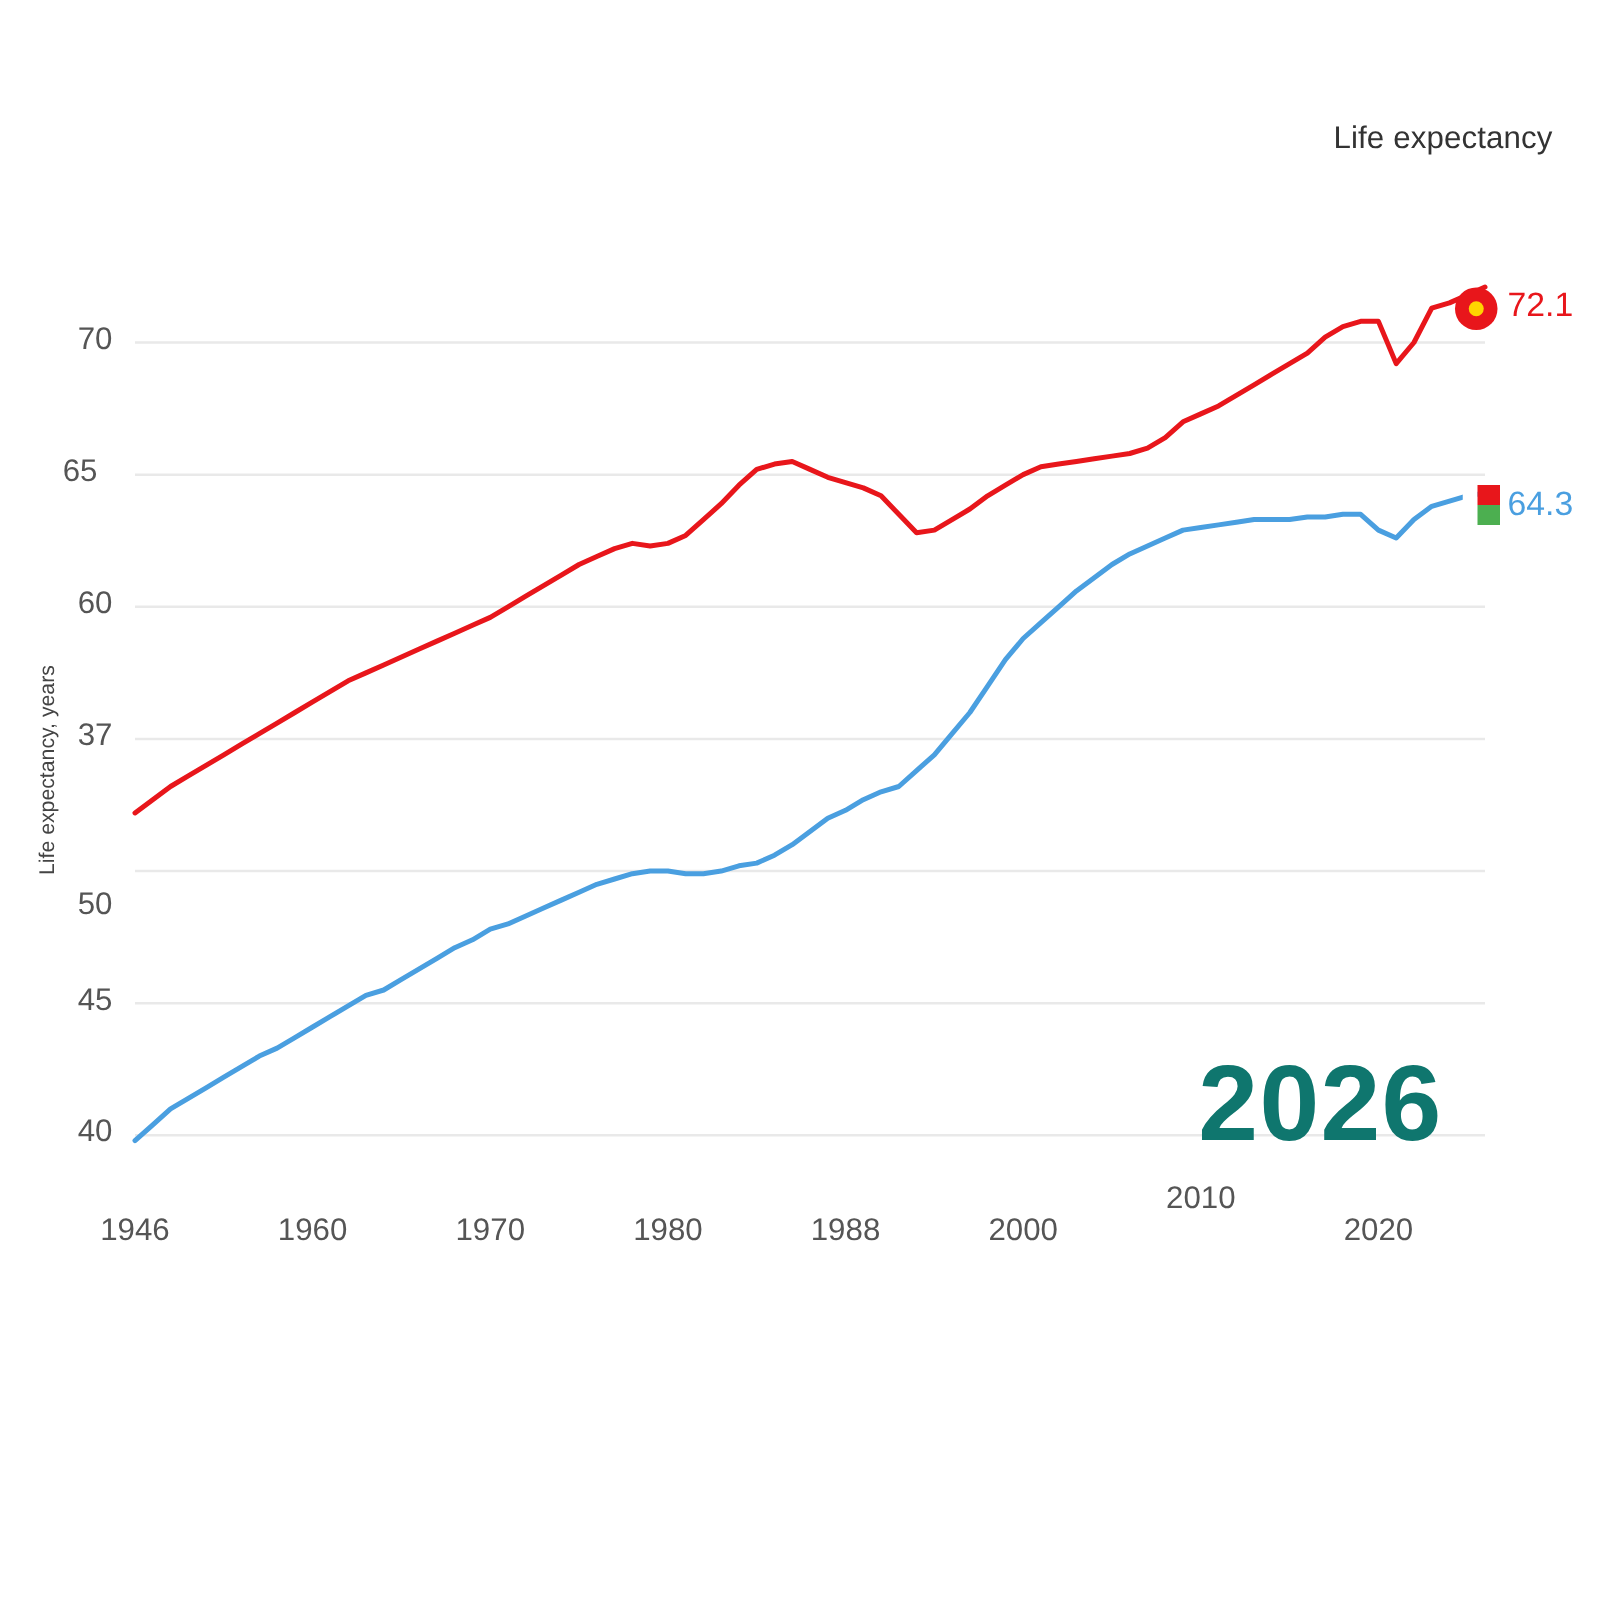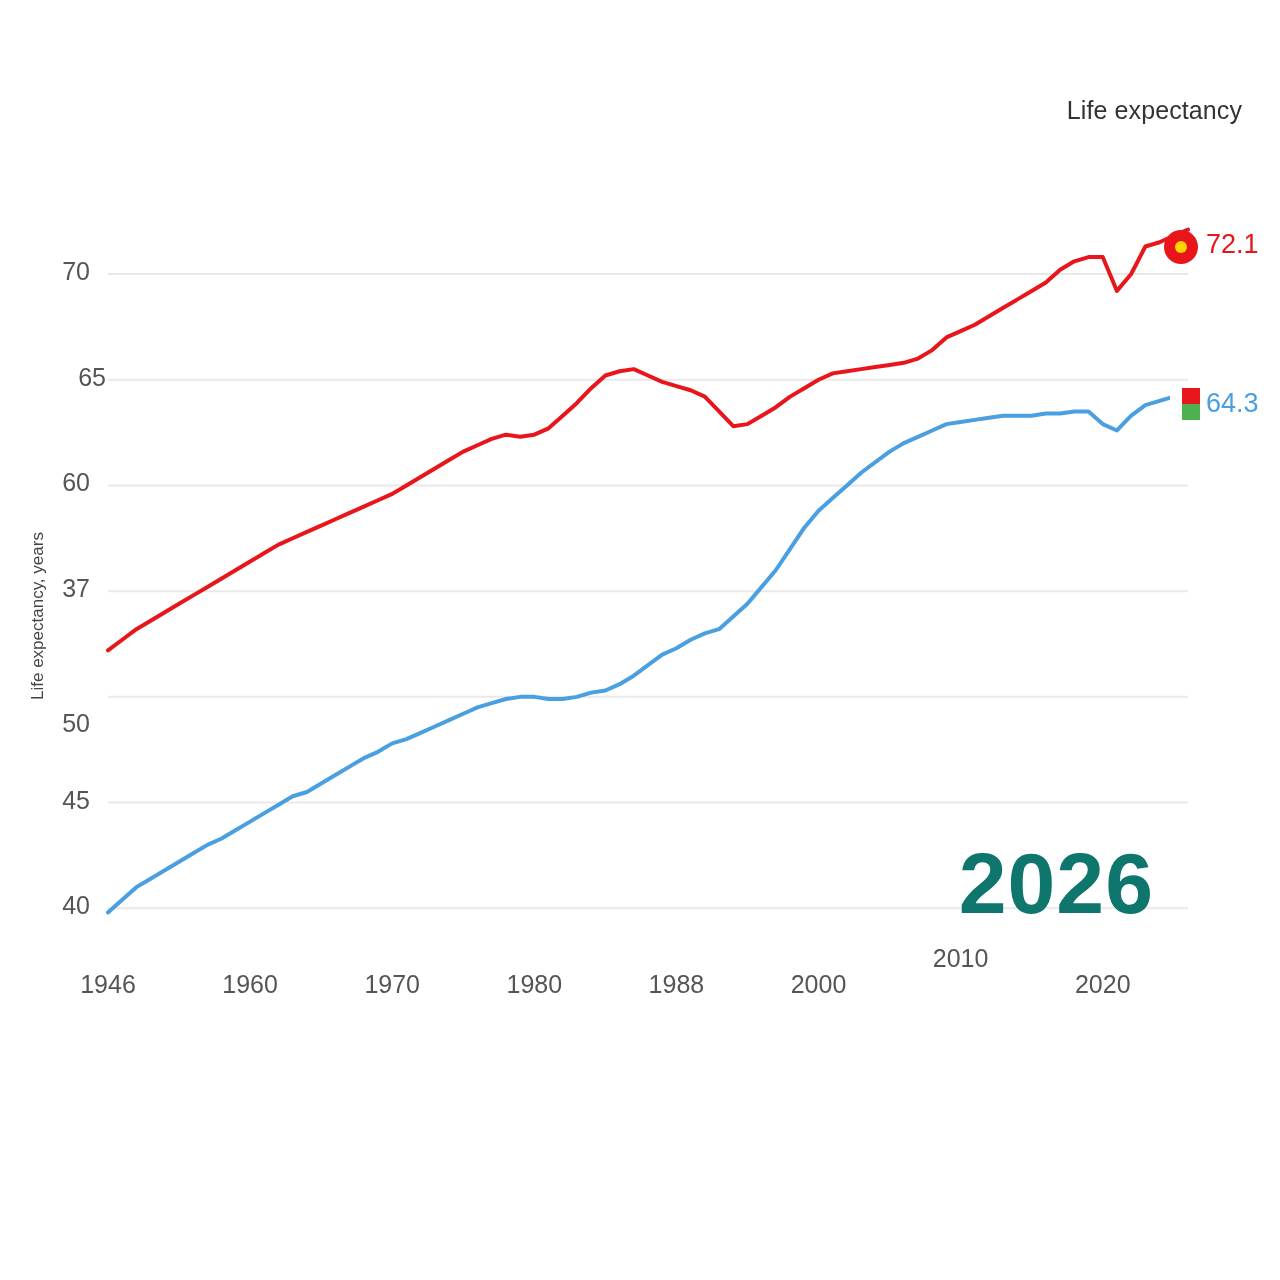--- a/index.html
+++ b/index.html
@@ -178,7 +178,7 @@
       <div class="ytick" style="left: 20px; top: 709px;">50</div>
       <div class="ytick" style="left: 20px; top: 574.143px;">37</div>
       <div class="ytick" style="left: 20px; top: 468.429px;">60</div>
-      <div class="ytick" style="left: 36px; top: 362.714px;">65</div>
+      <div class="ytick" style="left: 8px; top: 362.714px;">65</div>
       <div class="ytick" style="left: 20px; top: 241px; margin-top: 16px;">70</div>
     </div>
 

